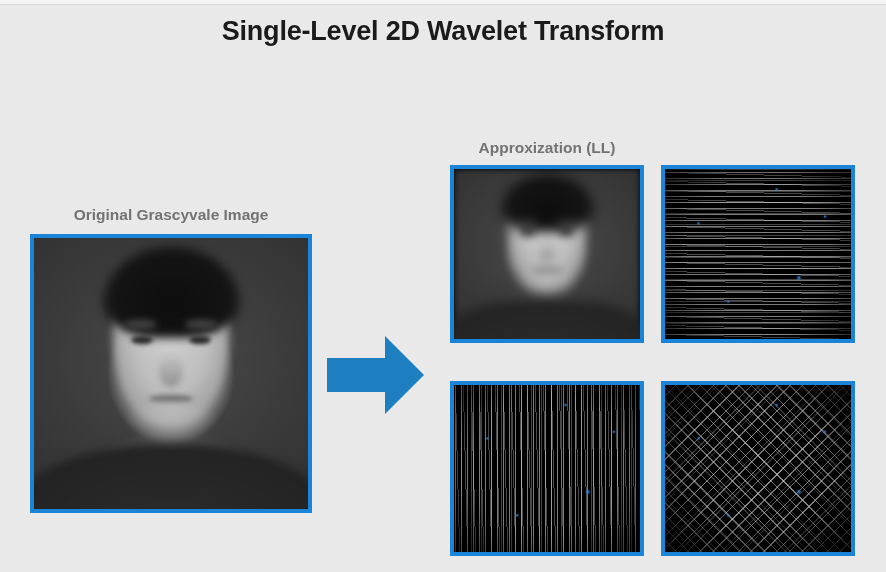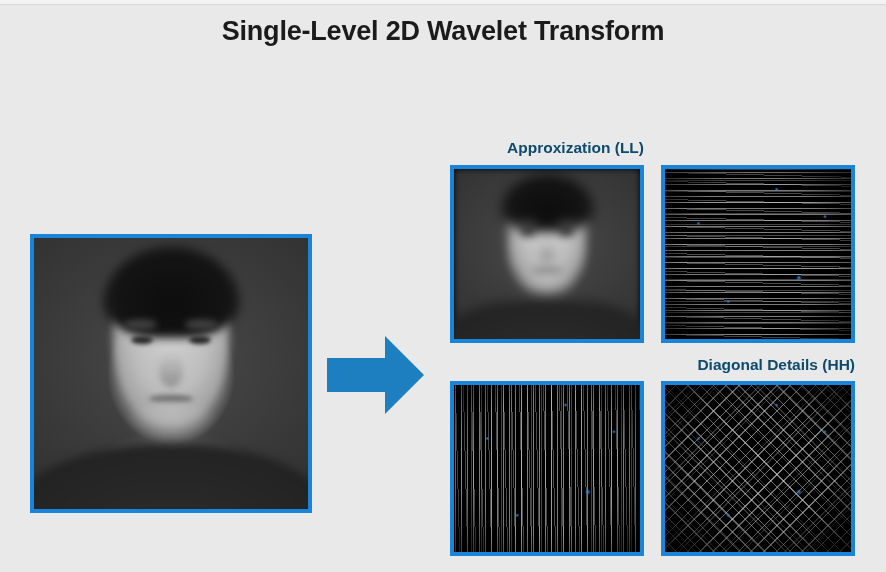--- a/index.html
+++ b/index.html
@@ -44,8 +44,8 @@
     position: absolute;
     font-size: 15.5px;
     font-weight: bold;
-    color: #0c4a6e;
-    text-align: right;
+    color: #737373;
+    text-align: center;
     white-space: nowrap;
   }
   .img-frame {

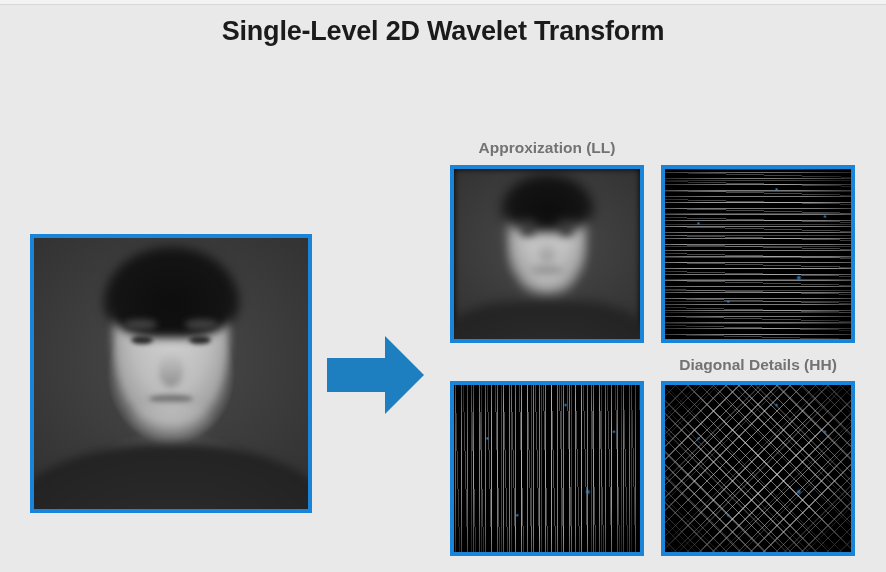--- a/index.html
+++ b/index.html
@@ -241,6 +241,7 @@
 
   <div id="title">Single-Level 2D Wavelet Transform</div>
 
+  <div class="panel-label" style="left:30px; top:206px; width:282px;">Original Grascyvale Image</div>
 
   <div class="img-frame" style="left:30px; top:234px; width:282px; height:279px;">
     <div class="img-inner">

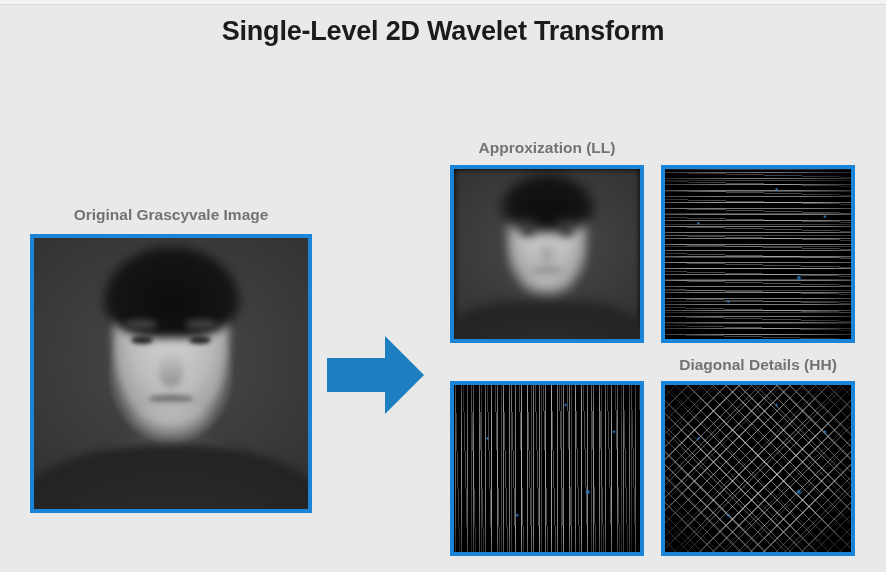--- a/index.html
+++ b/index.html
@@ -305,7 +305,6 @@
     </div>
   </div>
 
-  <div class="panel-label" style="left:661px; top:356px; width:194px;">Diagonal Details (HH)</div>
 
   <div class="img-frame" style="left:661px; top:381px; width:194px; height:175px;">
     <div class="img-inner">

